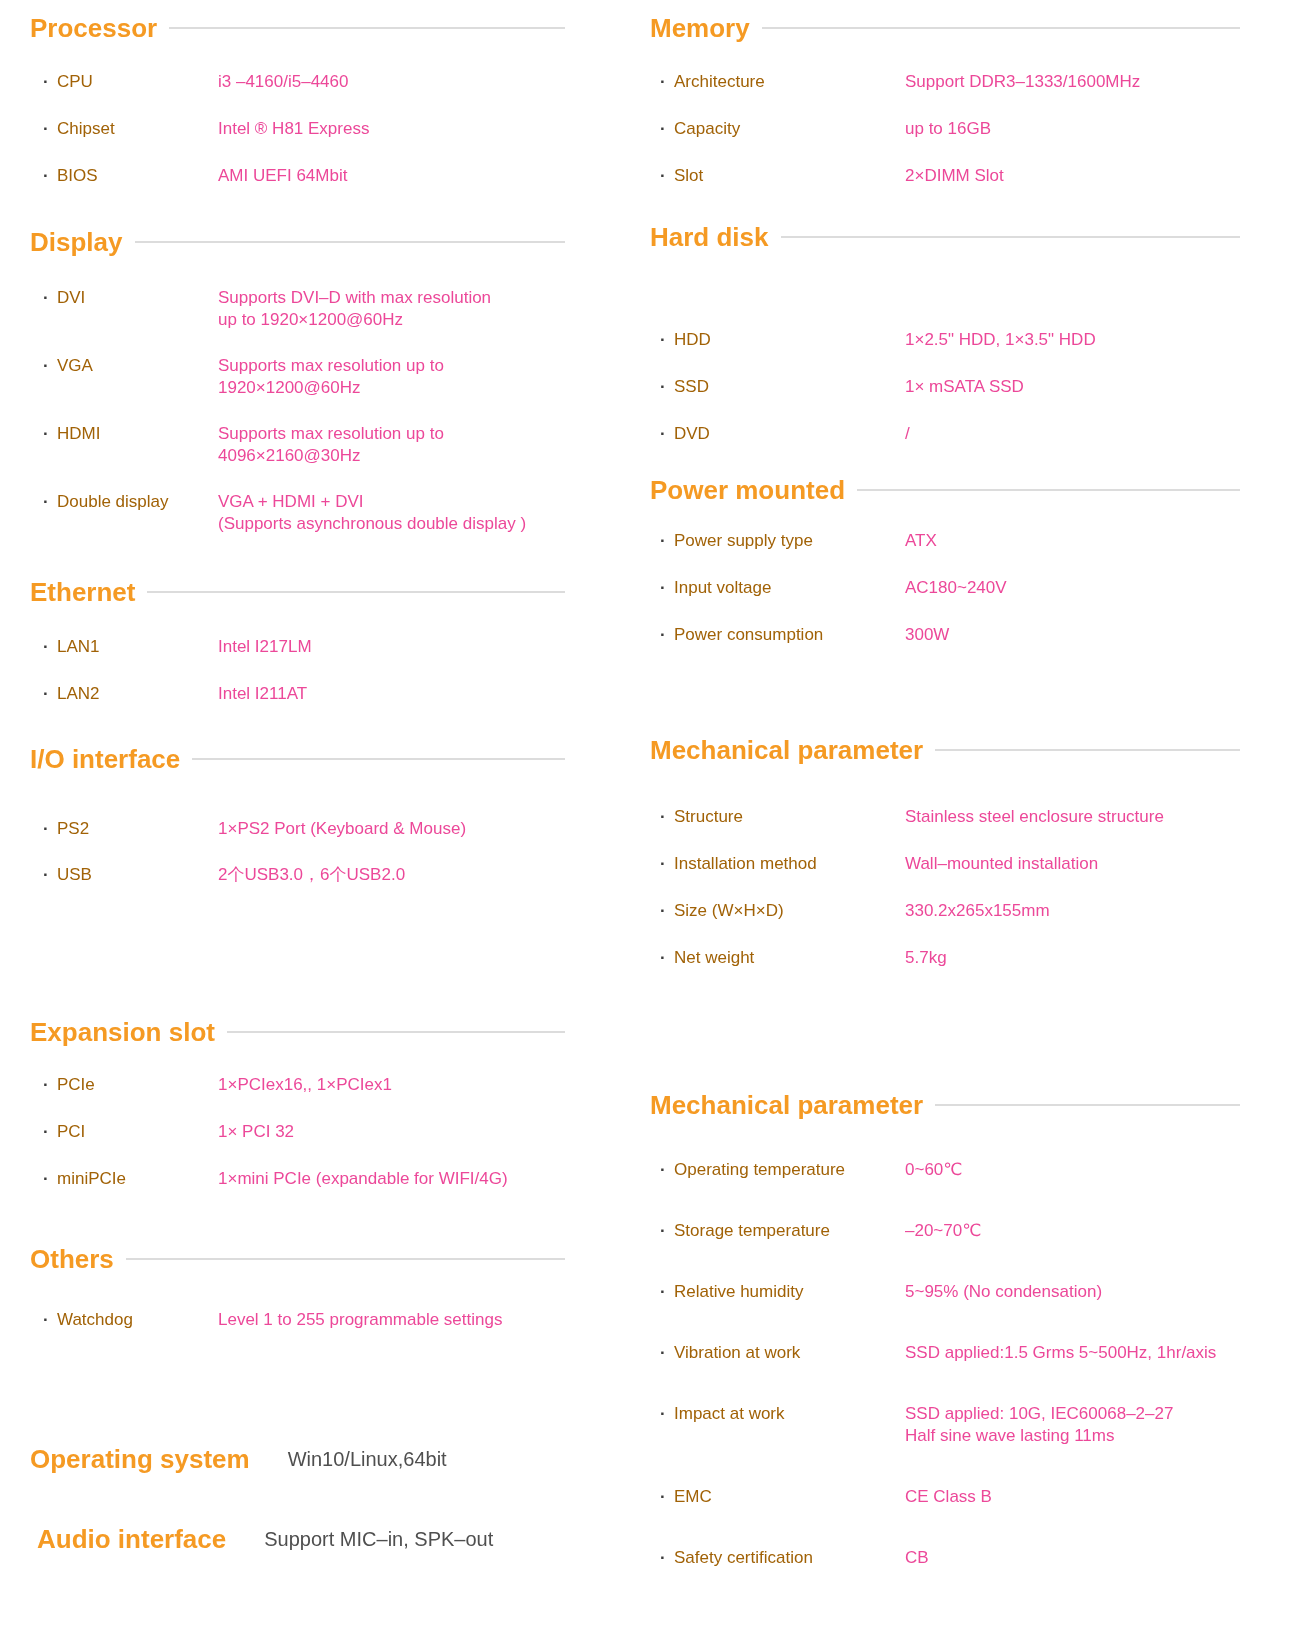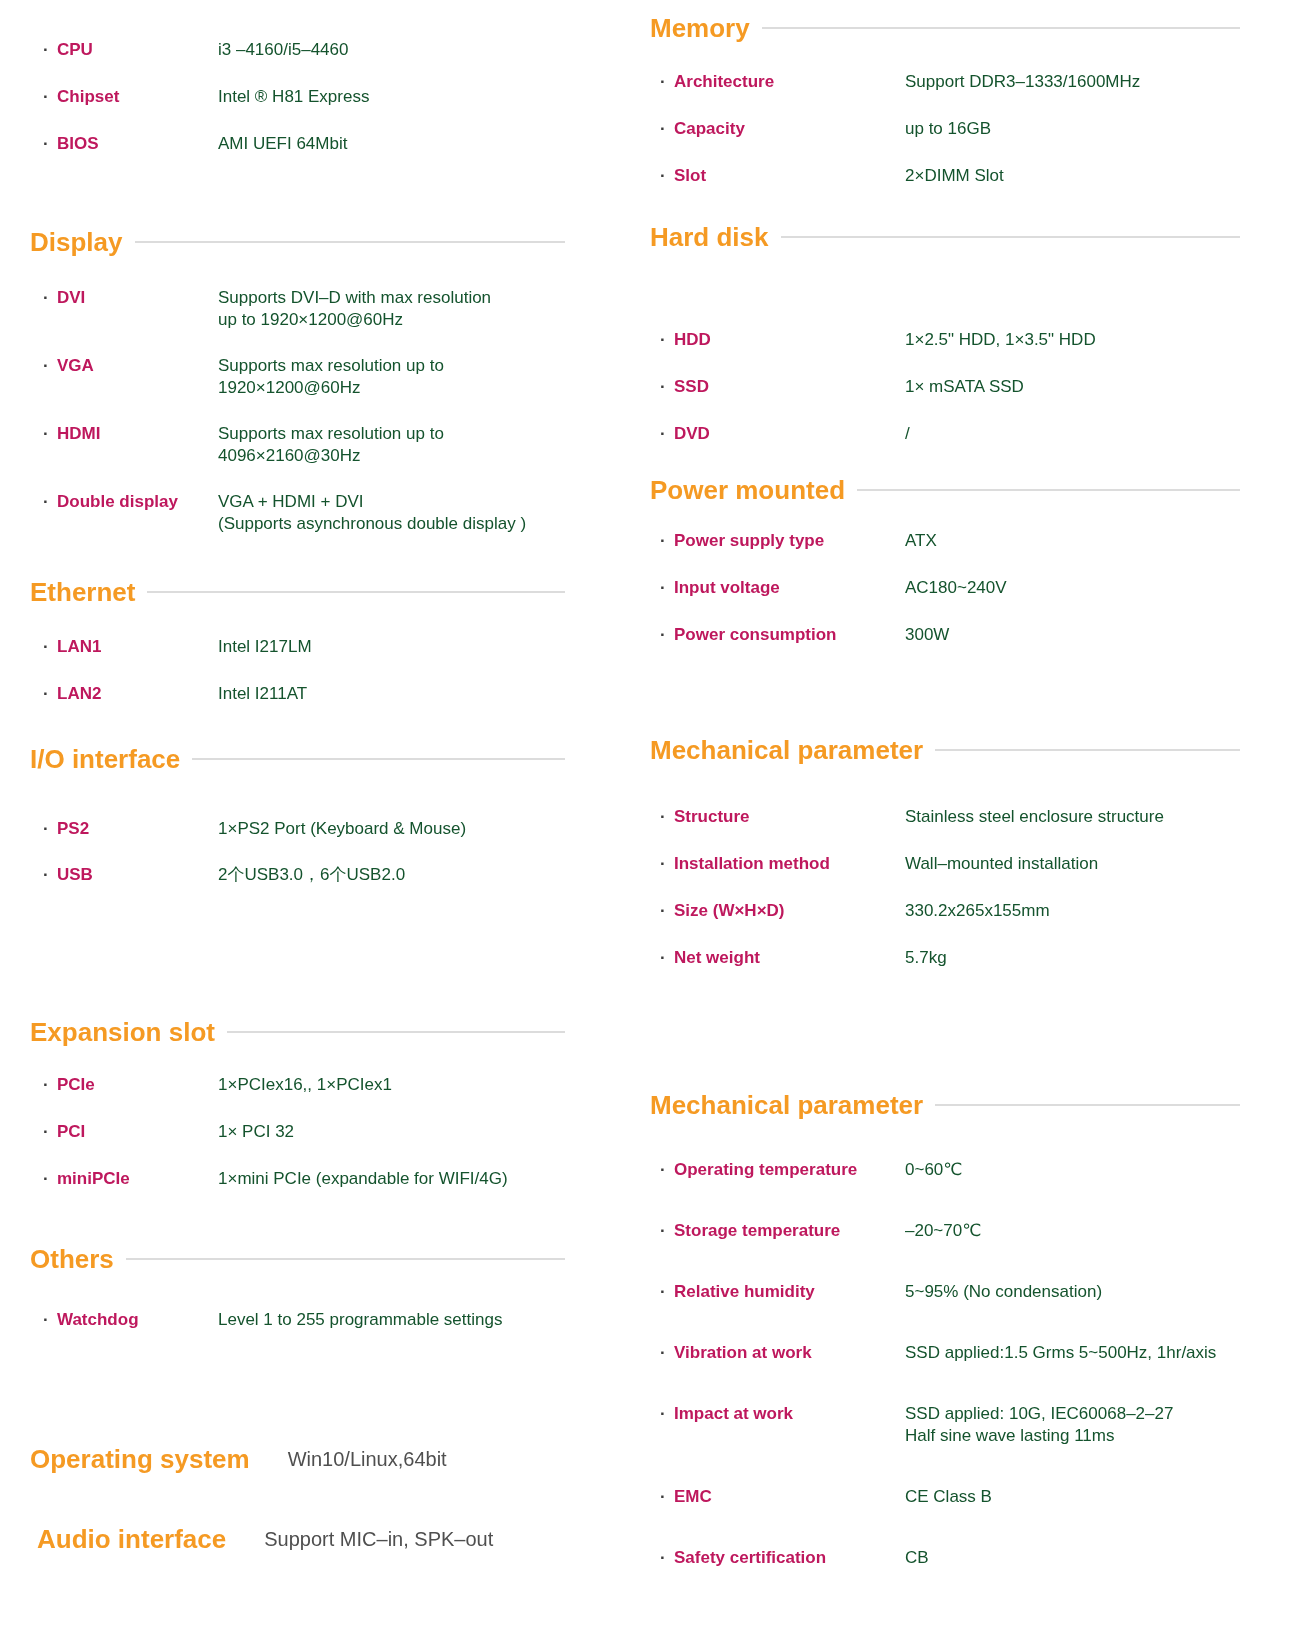--- a/index.html
+++ b/index.html
@@ -71,6 +71,10 @@
 <div id="page">
 
   <div class="sec col-left" id="sec-l0">
+    <div class="sec-head">
+      <span class="sec-title">Processor</span>
+      <div class="sec-rule"></div>
+    </div>
     <div class="rows">
       <div class="row">
         <span><span class="bullet"></span><span class="label">CPU</span></span>

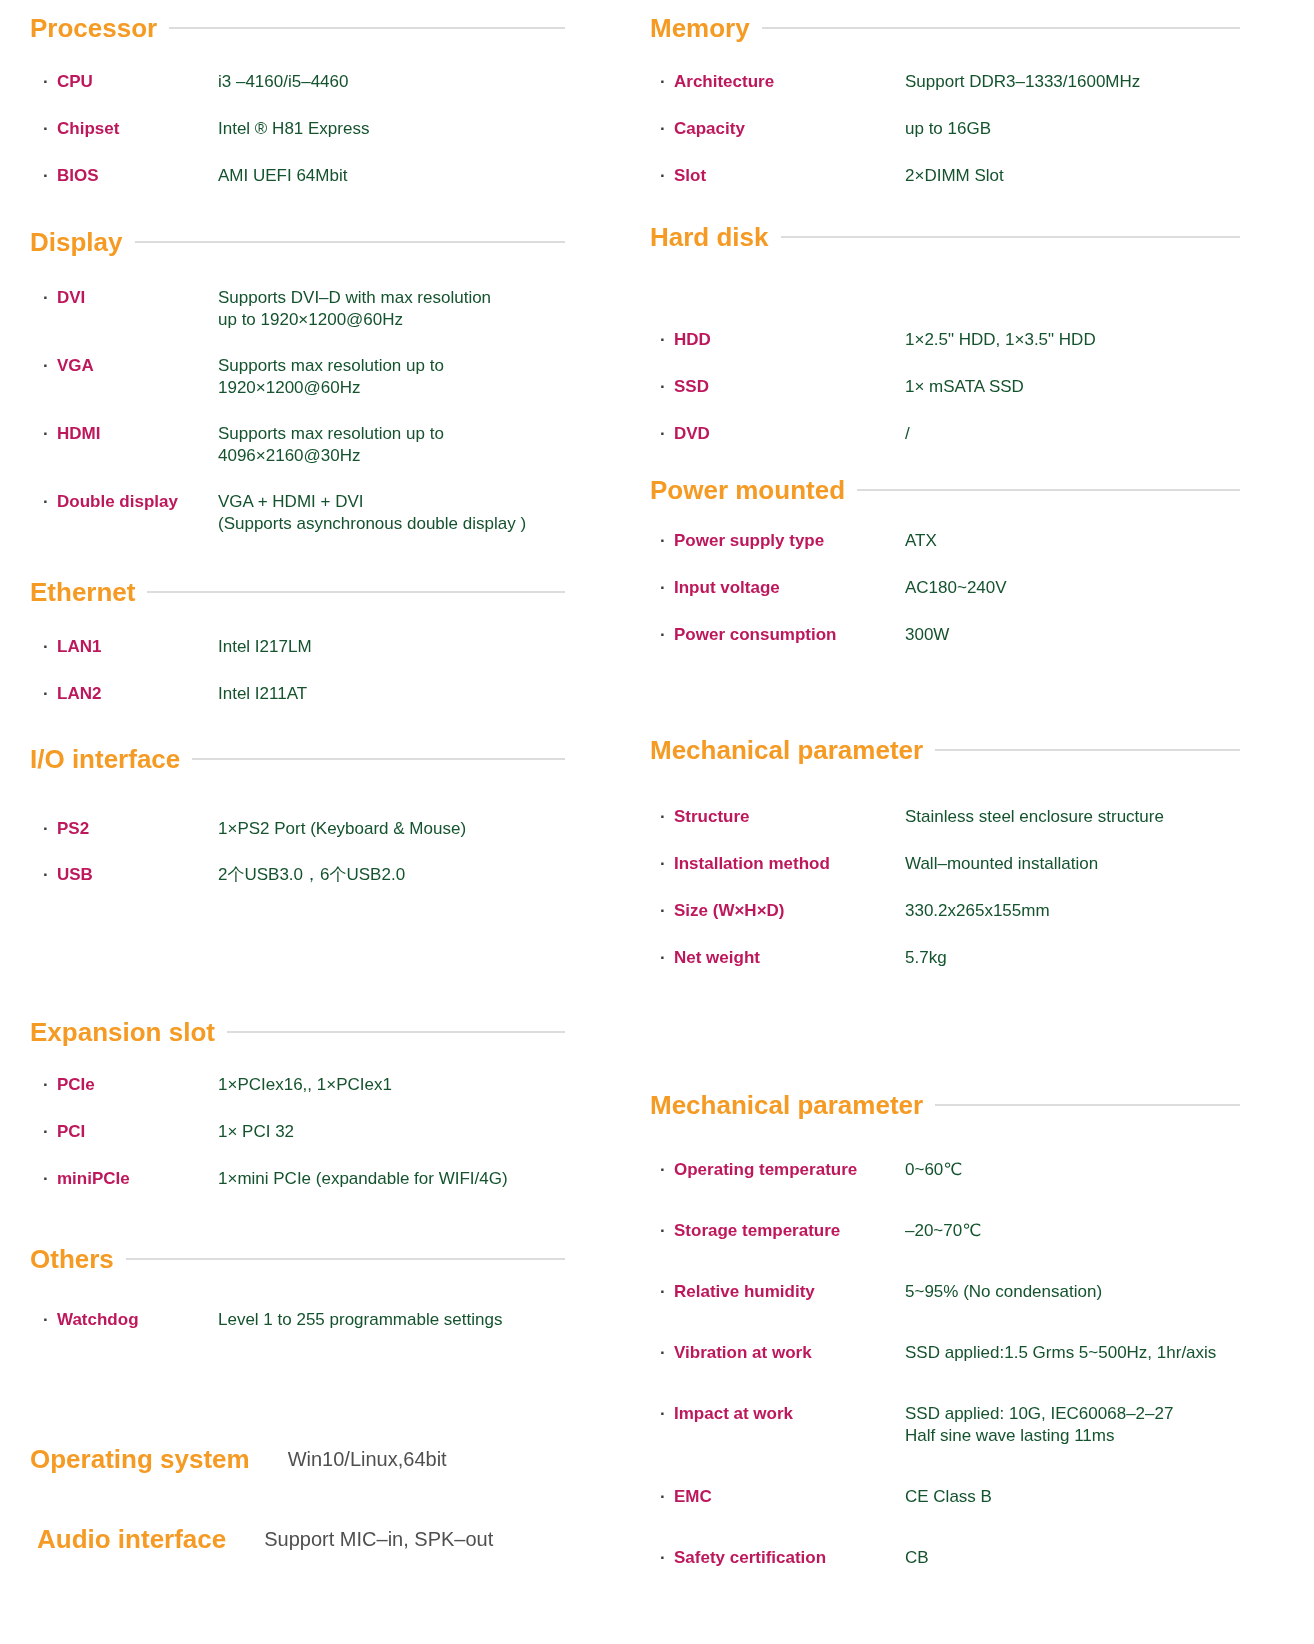--- a/index.html
+++ b/index.html
@@ -31,7 +31,7 @@
   .col-right .row{grid-template-columns:245px 1fr;padding-left:10px;}
   .bullet{display:inline-block;width:14px;color:#3C3C3C;}
   .bullet::before{content:"\00B7";font-weight:bold;}
-  .label{font-weight:bold;color:#be185d;}
+  .label{font-weight:normal;color:#a16207;}
   .value{color:#14532d;white-space:pre-line;}
 
   

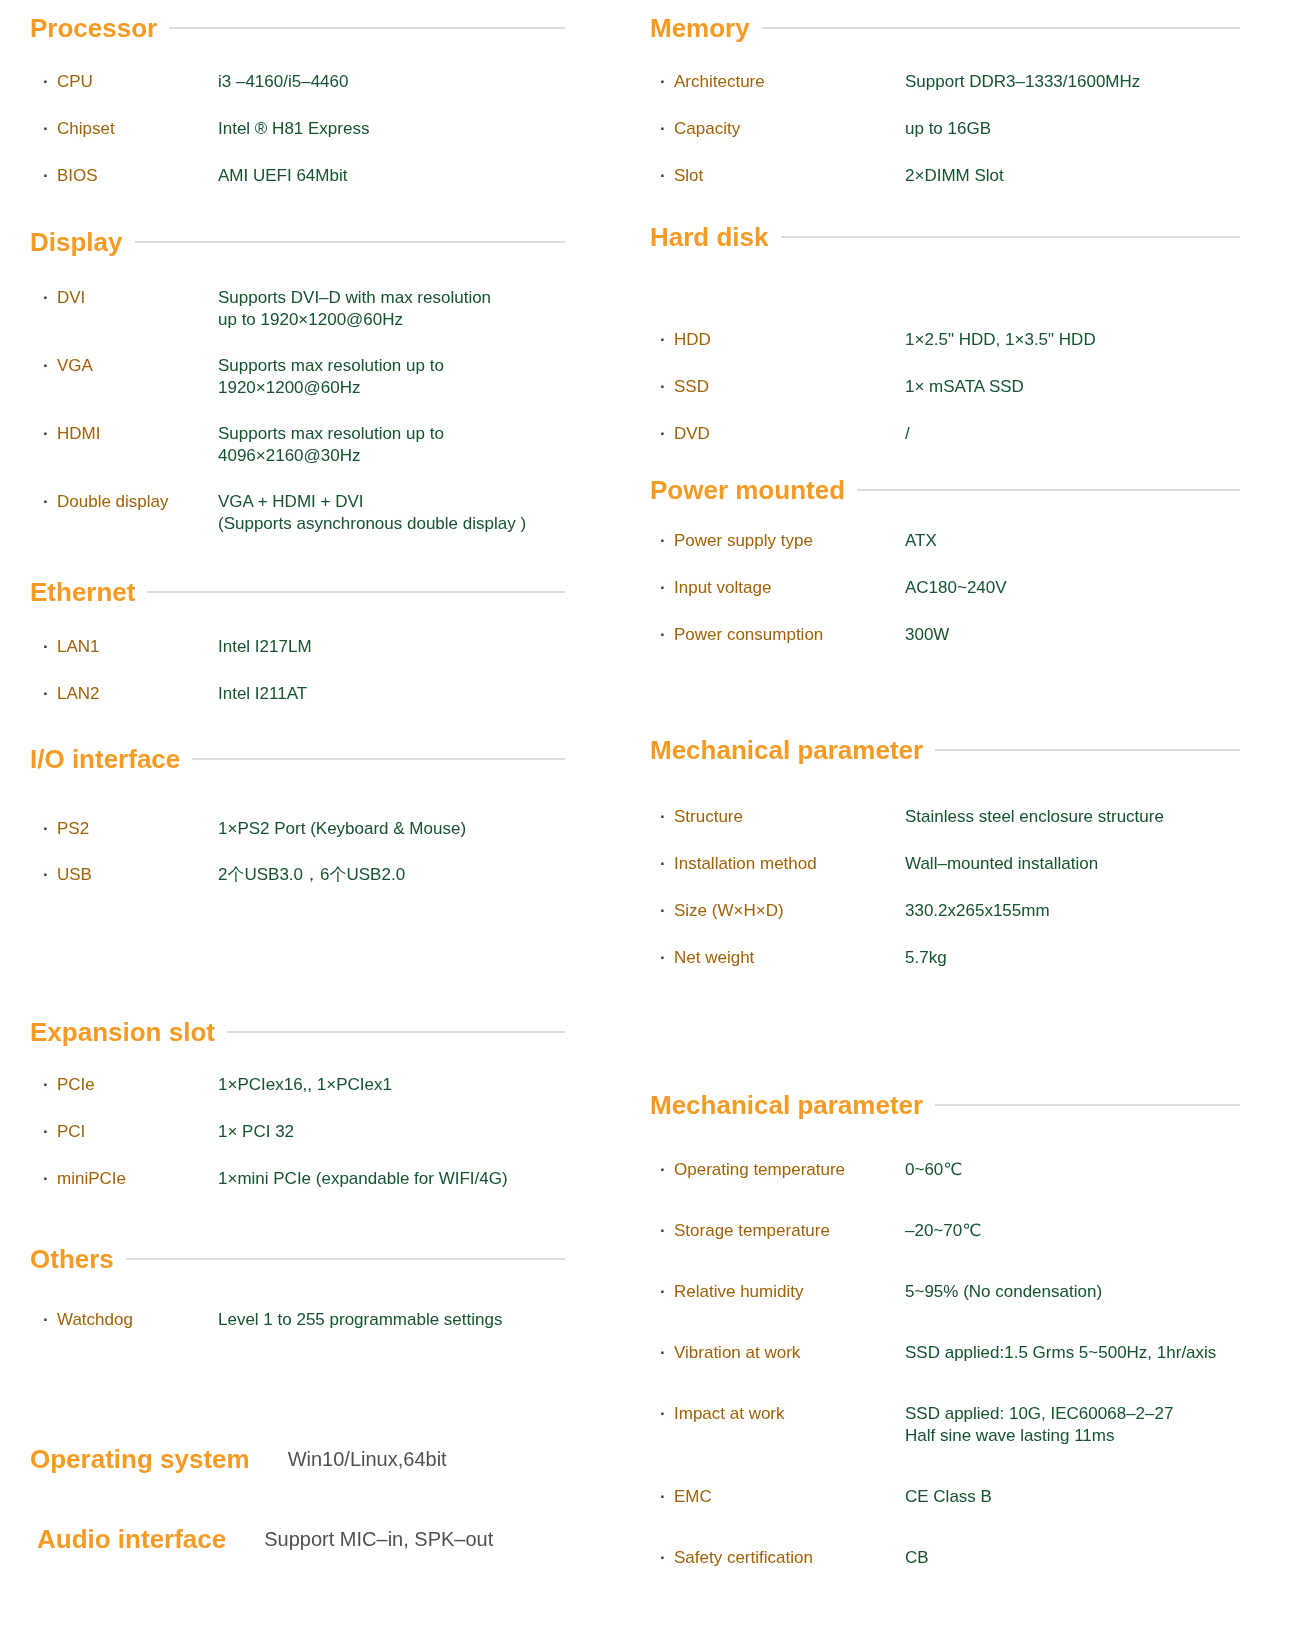--- a/index.html
+++ b/index.html
@@ -32,7 +32,7 @@
   .bullet{display:inline-block;width:14px;color:#3C3C3C;}
   .bullet::before{content:"\00B7";font-weight:bold;}
   .label{font-weight:normal;color:#a16207;}
-  .value{color:#14532d;white-space:pre-line;}
+  .value{color:#ec4899;white-space:pre-line;}
 
   
   #sec-l0{left:30px;top:12px;width:535px;}

